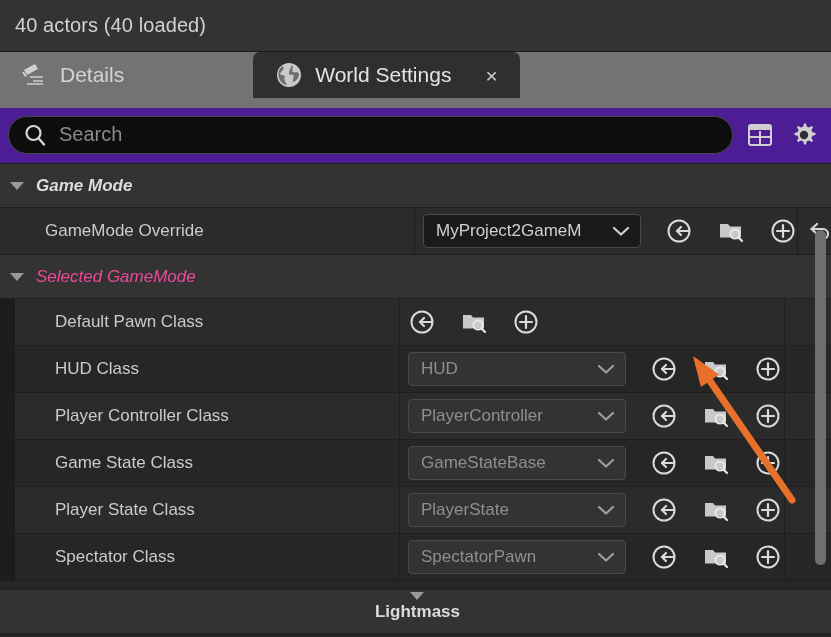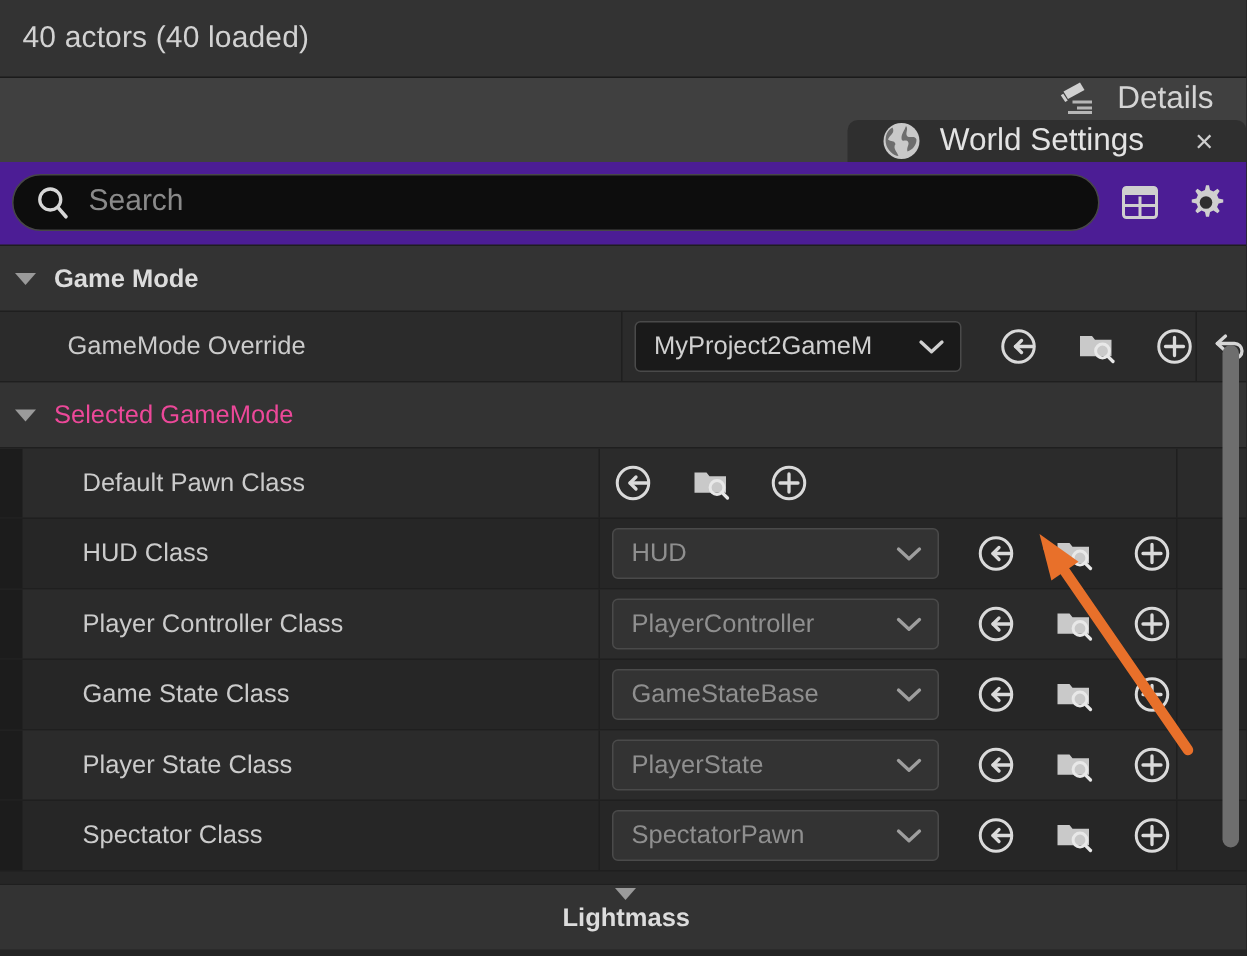--- a/index.html
+++ b/index.html
@@ -27,10 +27,9 @@
   
   #tab-strip {
     height: 56px;
-    background: #404040;
-    display: flex; align-items: flex-end;
+    background: #737373;
+    display: flex; 
     position: relative;
-    flex-direction: column;
   }
   .tab {
     height: 46px;

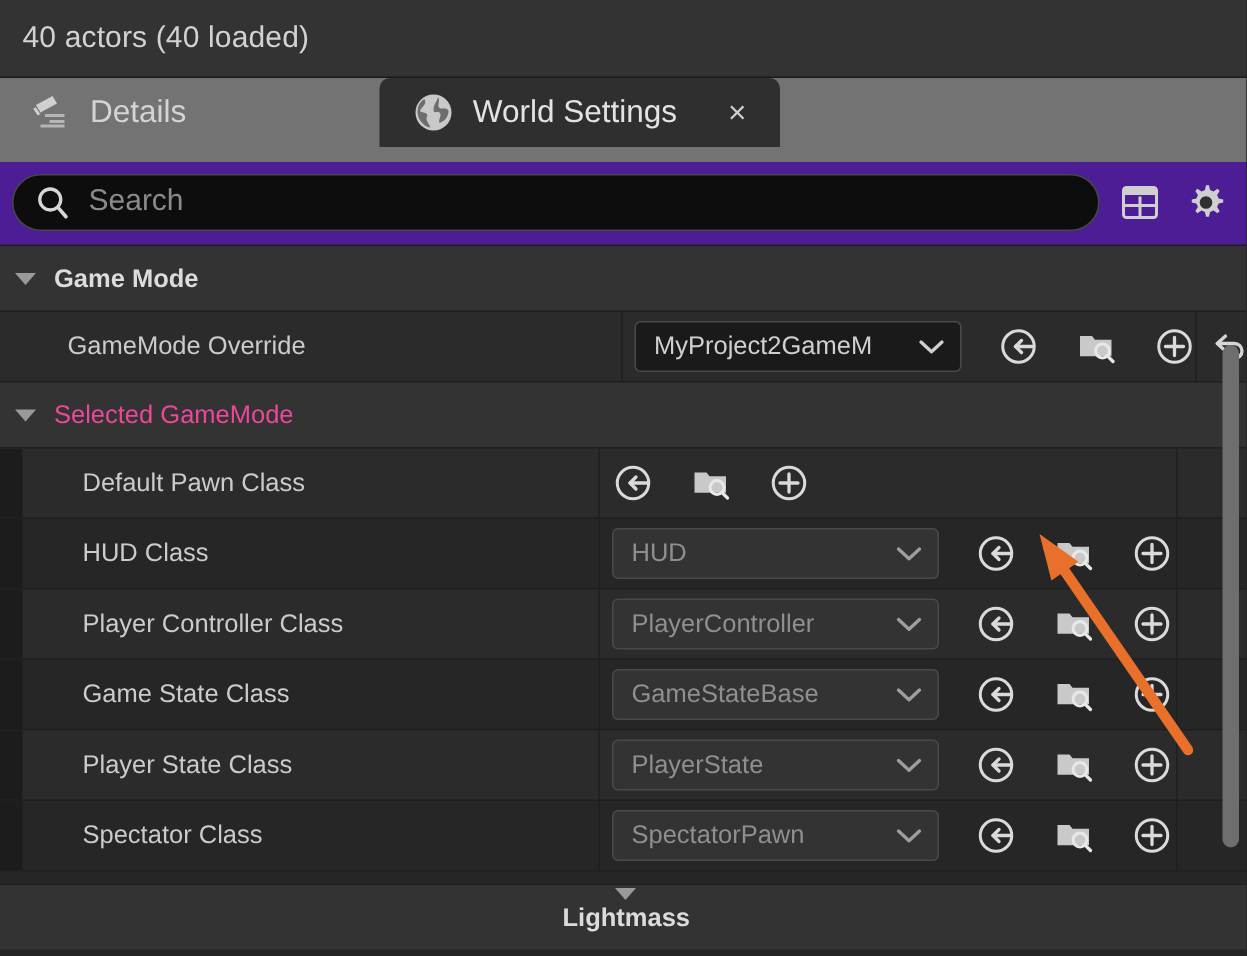--- a/index.html
+++ b/index.html
@@ -114,6 +114,7 @@
     font-size: 17px;
     font-weight: bold;
     margin-left: 4px;
+    font-style: italic;
   }
   .prop-row {
     height: 47px;

